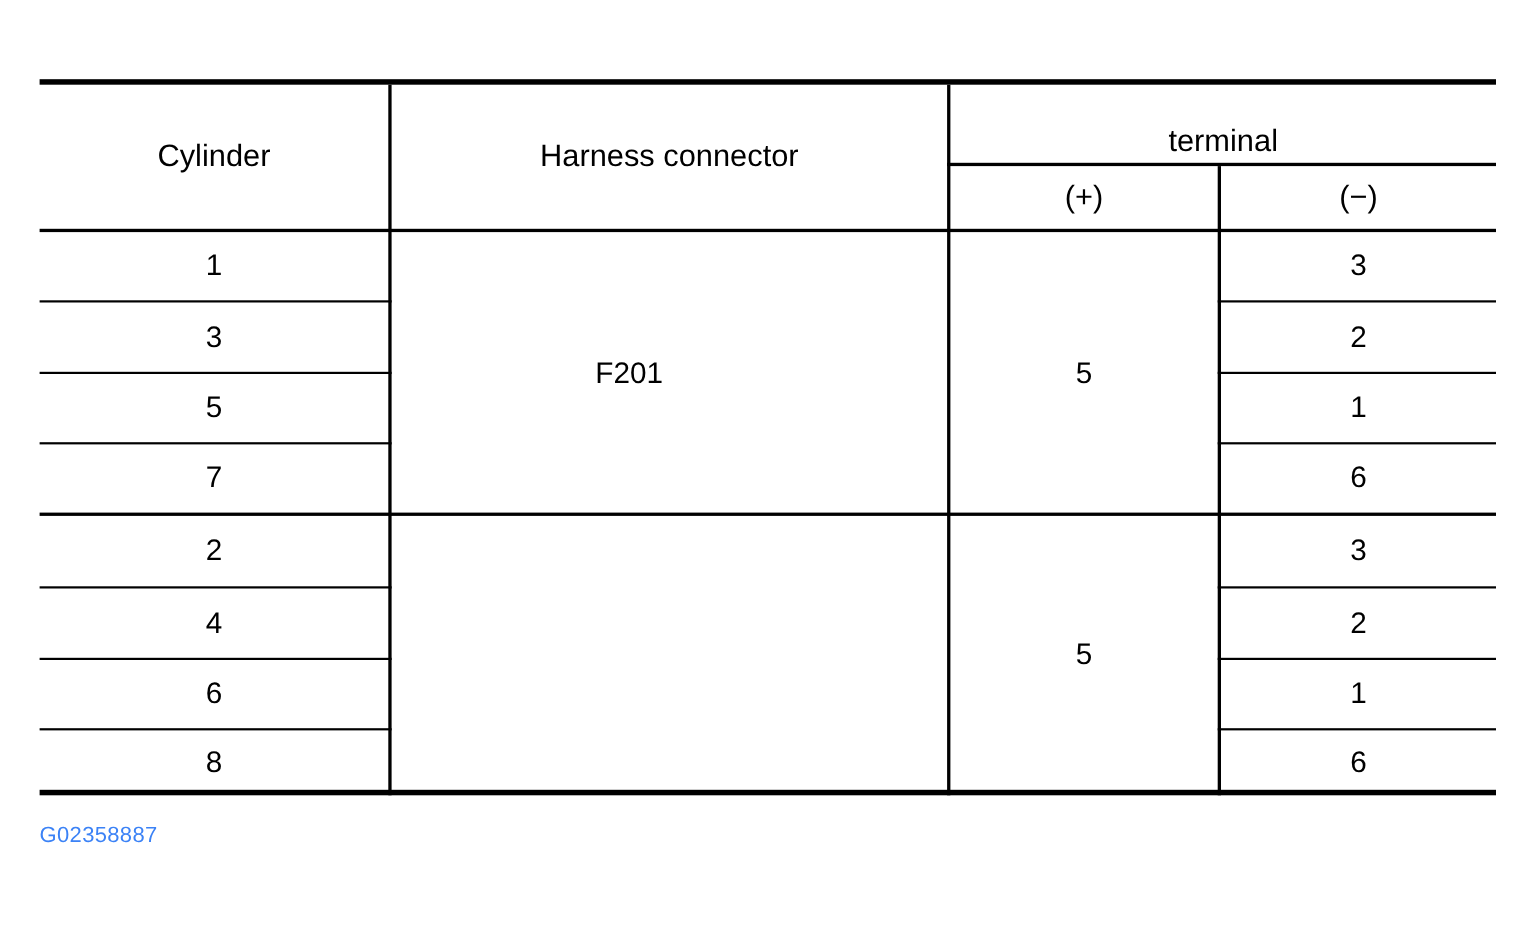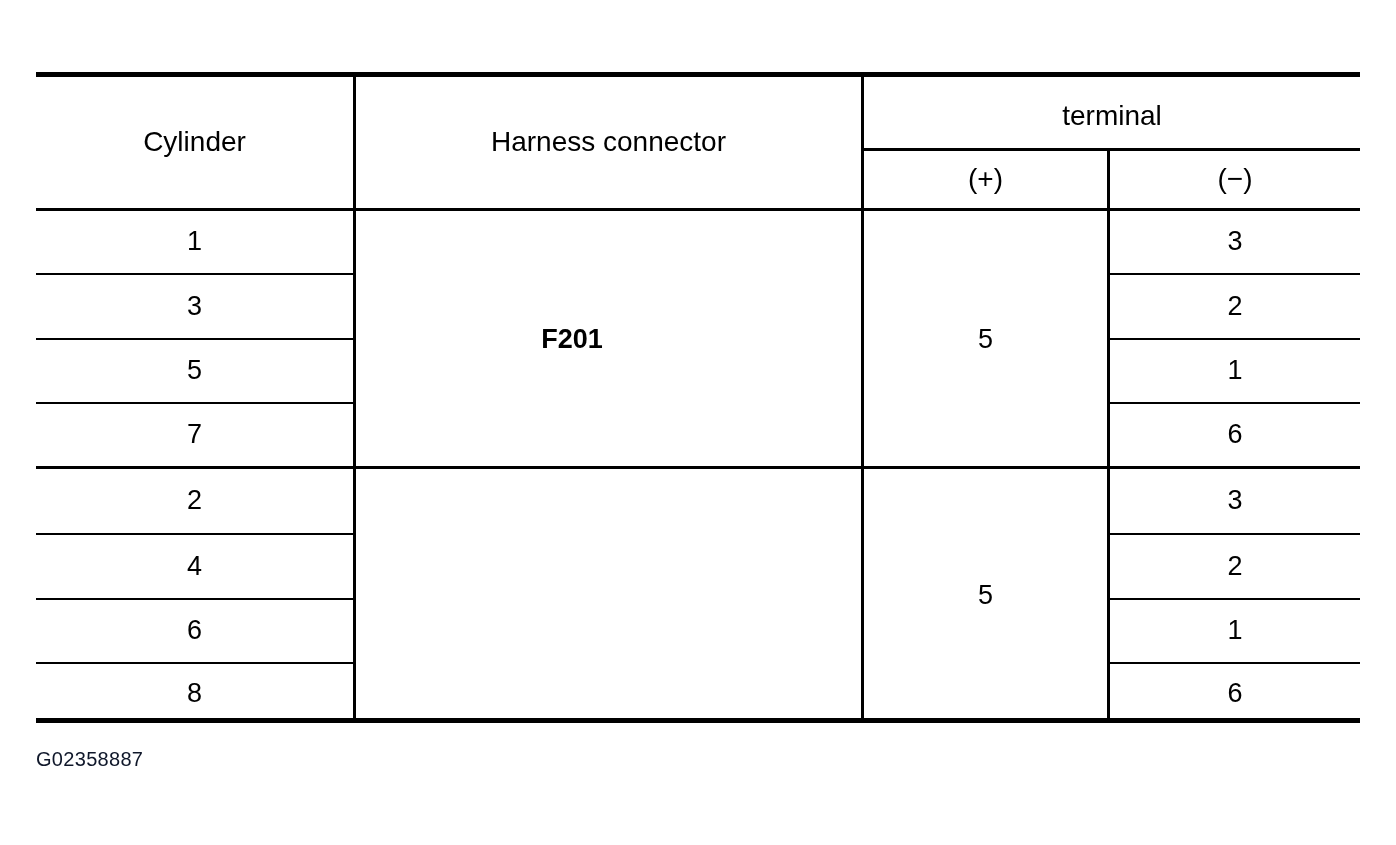--- a/index.html
+++ b/index.html
@@ -113,7 +113,7 @@
   
   .cell.c-cylinder  { left: 0px;    top: 0px;   width: 317px; height: 131px; }
   .cell.c-harness-h { left: 320px;  top: 0px;   width: 505px; height: 131px; }
-  .cell.c-terminal  { left: 828px;  top: 4px;   width: 496px; height: 71px; }
+  .cell.c-terminal  { left: 828px;  top: 16px;   width: 496px; height: 71px; }
   .cell.c-plus      { left: 828px;  top: 74px;  width: 243px; height: 57px; }
   .cell.c-minus     { left: 1074px; top: 74px;  width: 250px; height: 57px; }
 

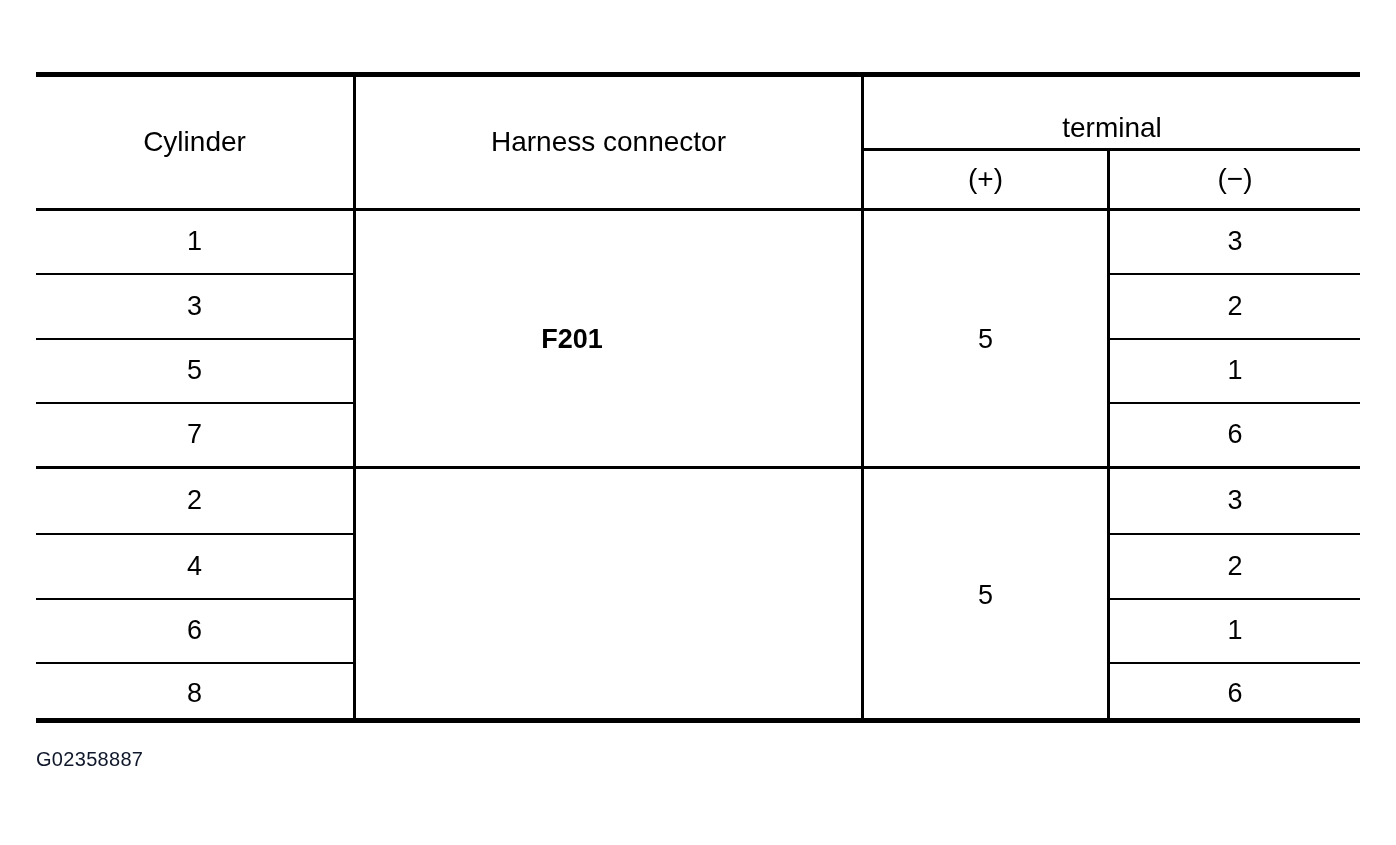--- a/index.html
+++ b/index.html
@@ -119,7 +119,7 @@
 
   
   .col-cyl   { left: 0px;    width: 317px; }
-  .col-conn  { left: 320px;  width: 432px; font-weight: bold; }
+  .col-conn  { left: 320px;  width: 432px; }
   .col-plus  { left: 828px;  width: 243px; }
   .col-minus { left: 1074px; width: 250px; }
 

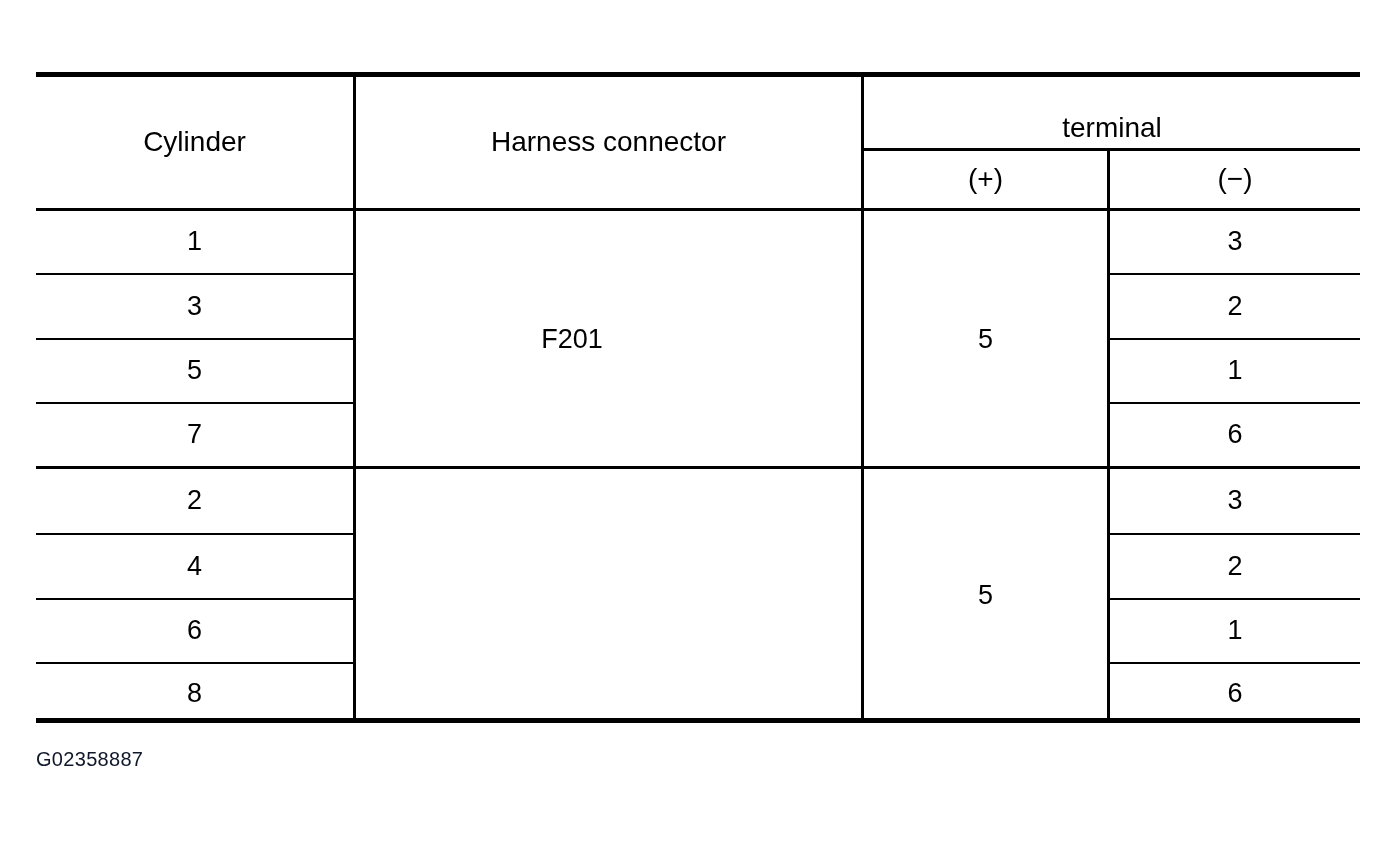--- a/index.html
+++ b/index.html
@@ -134,7 +134,7 @@
     font-size: 20px;
     font-family: "Liberation Sans", sans-serif;
     letter-spacing: 0.3px;
-    color: #0f172a;
+    color: #3b82f6;
     white-space: nowrap;
   }
 </style>

